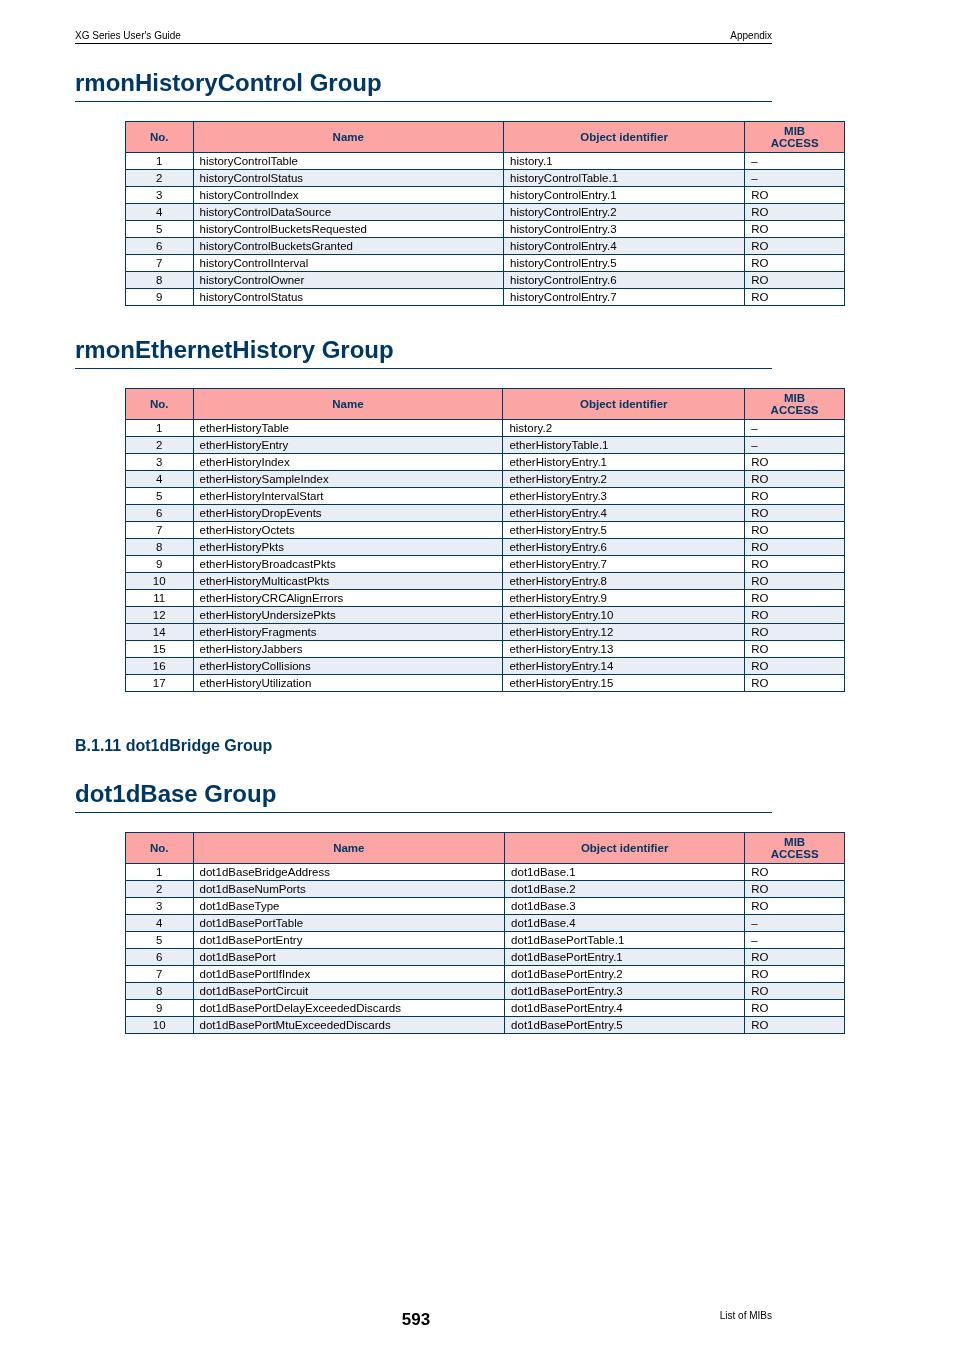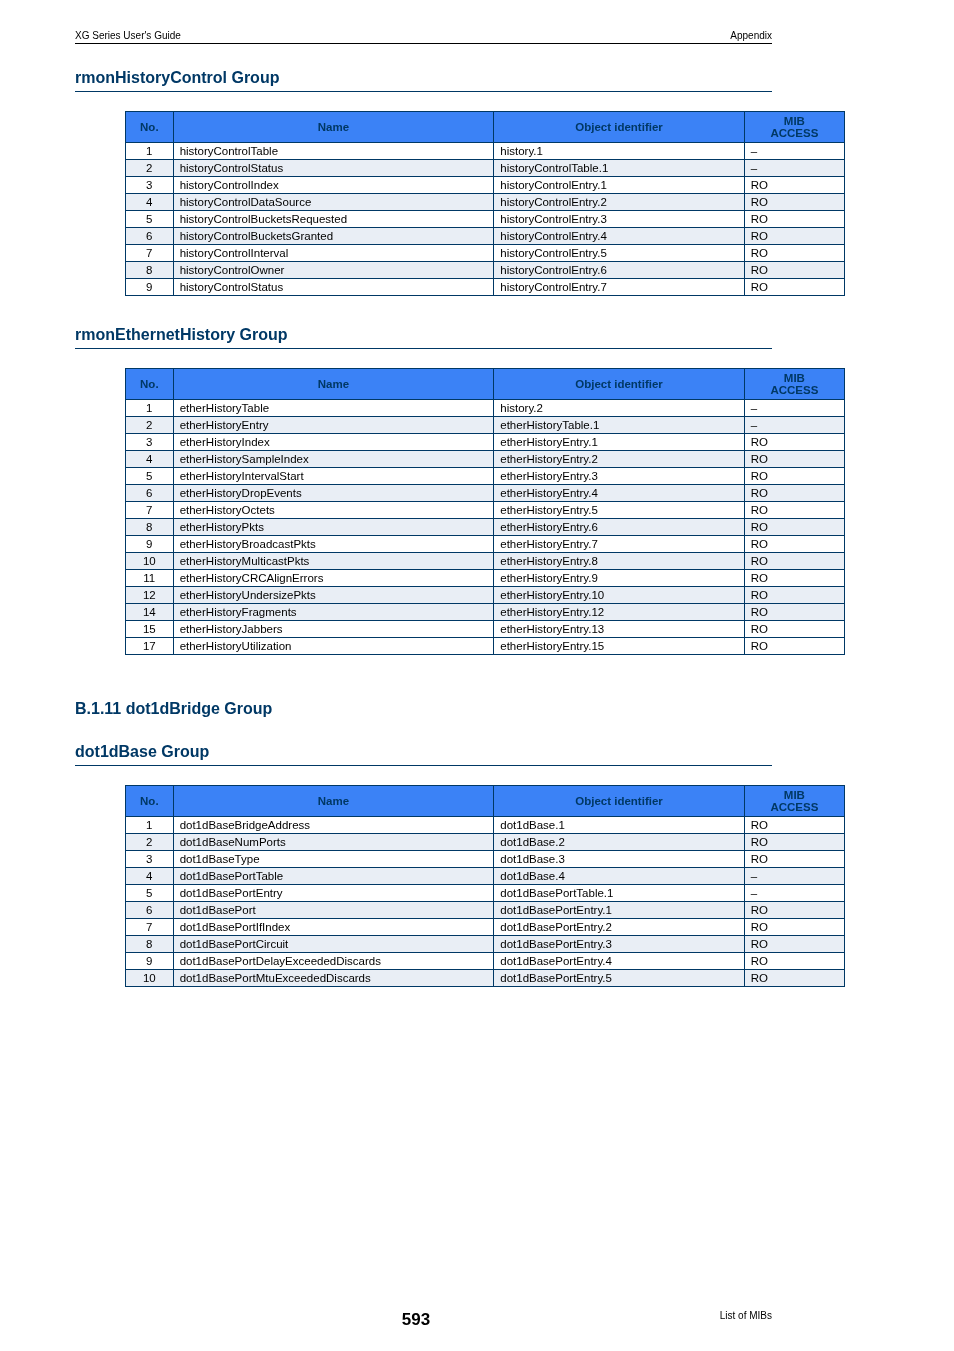--- a/index.html
+++ b/index.html
@@ -27,7 +27,7 @@
     margin-bottom: 25px;
   }
   h2.section-heading {
-    font-size: 16px;
+    font-size: 24px;
     font-weight: bold;
     color: #003865;
     margin: 25px 0 4px 0;

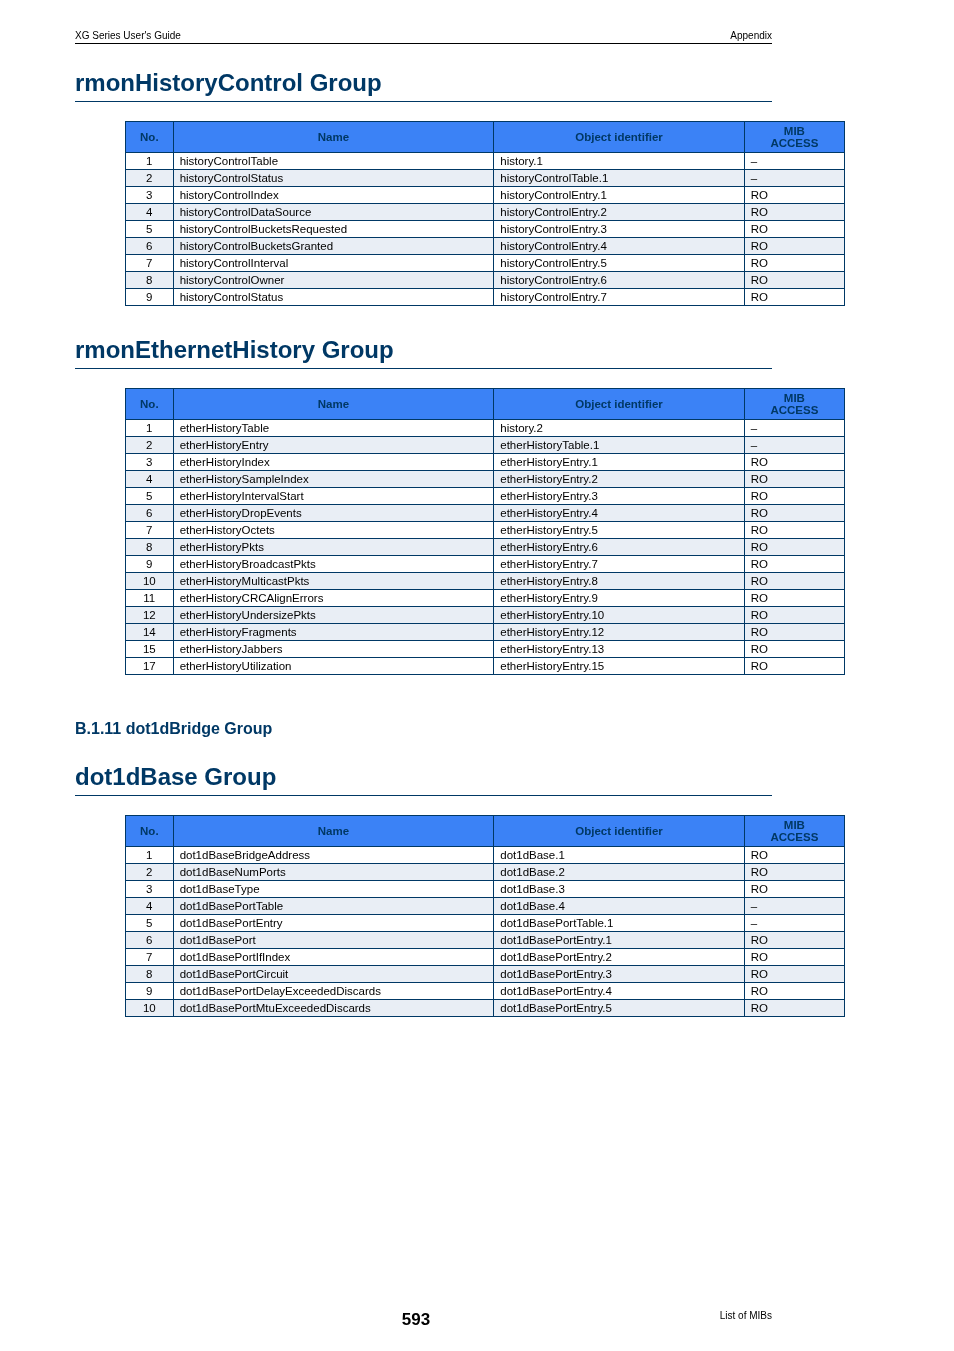--- a/index.html
+++ b/index.html
@@ -50,11 +50,11 @@
     border: 1.5px solid #003865;
   }
   table.mib th {
-    background: #3b82f6;
+    background: #fca5a5;
     color: #003865;
     font-weight: bold;
     text-align: center;
-    padding: 3px 14px;
+    padding: 3px 24px;
     border: 1px solid #003865;
   }
   table.mib td {

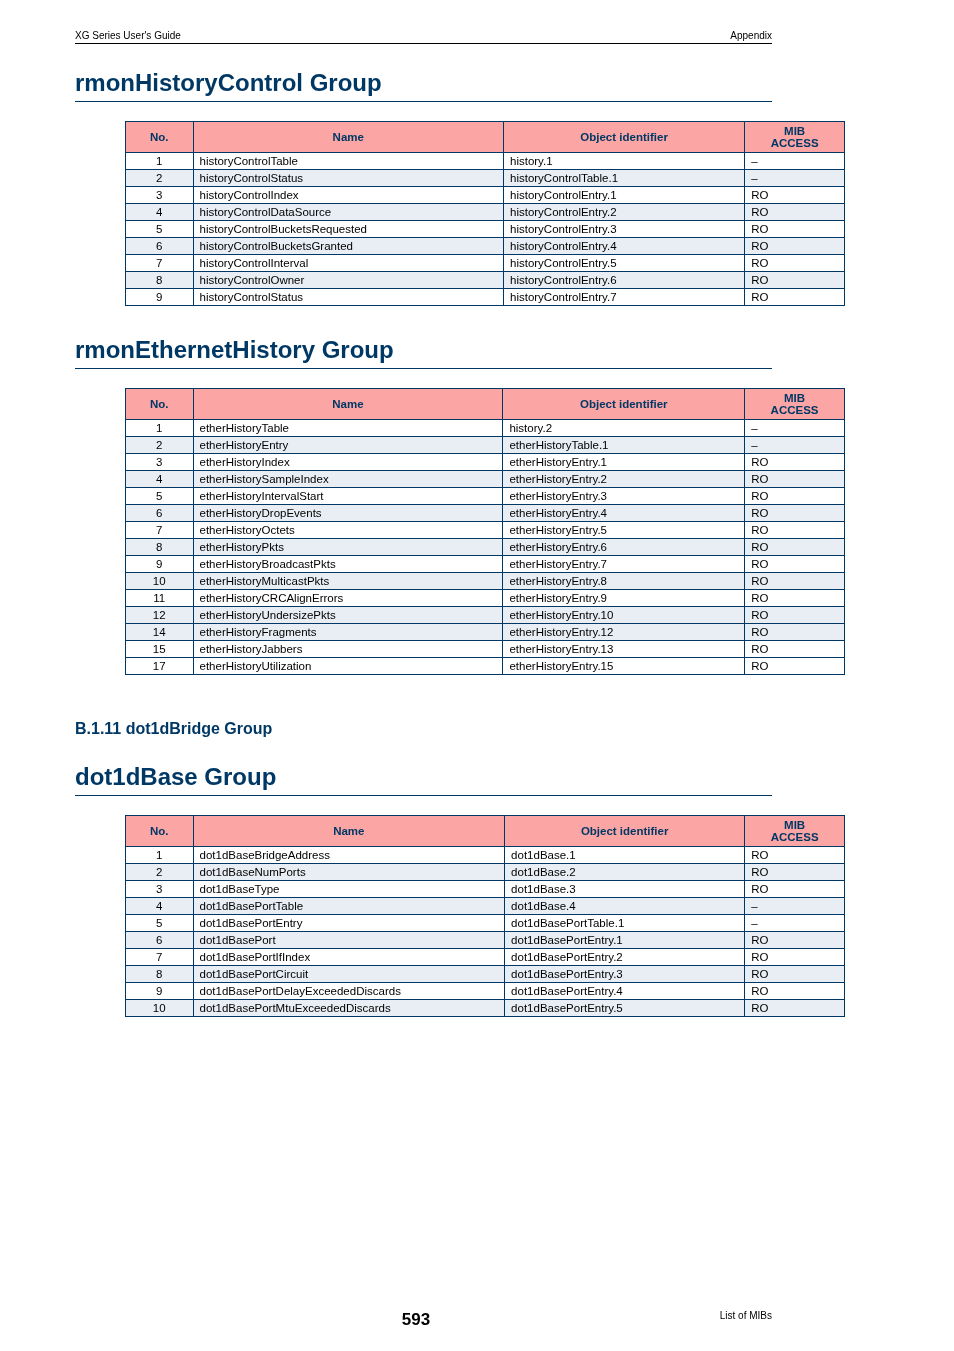--- a/index.html
+++ b/index.html
@@ -278,6 +278,12 @@
               <td>etherHistoryEntry.13</td>
               <td>RO</td>
             </tr>
+            <tr class="alt">
+              <td class="no">16</td>
+              <td>etherHistoryCollisions</td>
+              <td>etherHistoryEntry.14</td>
+              <td>RO</td>
+            </tr>
             <tr>
               <td class="no">17</td>
               <td>etherHistoryUtilization</td>

